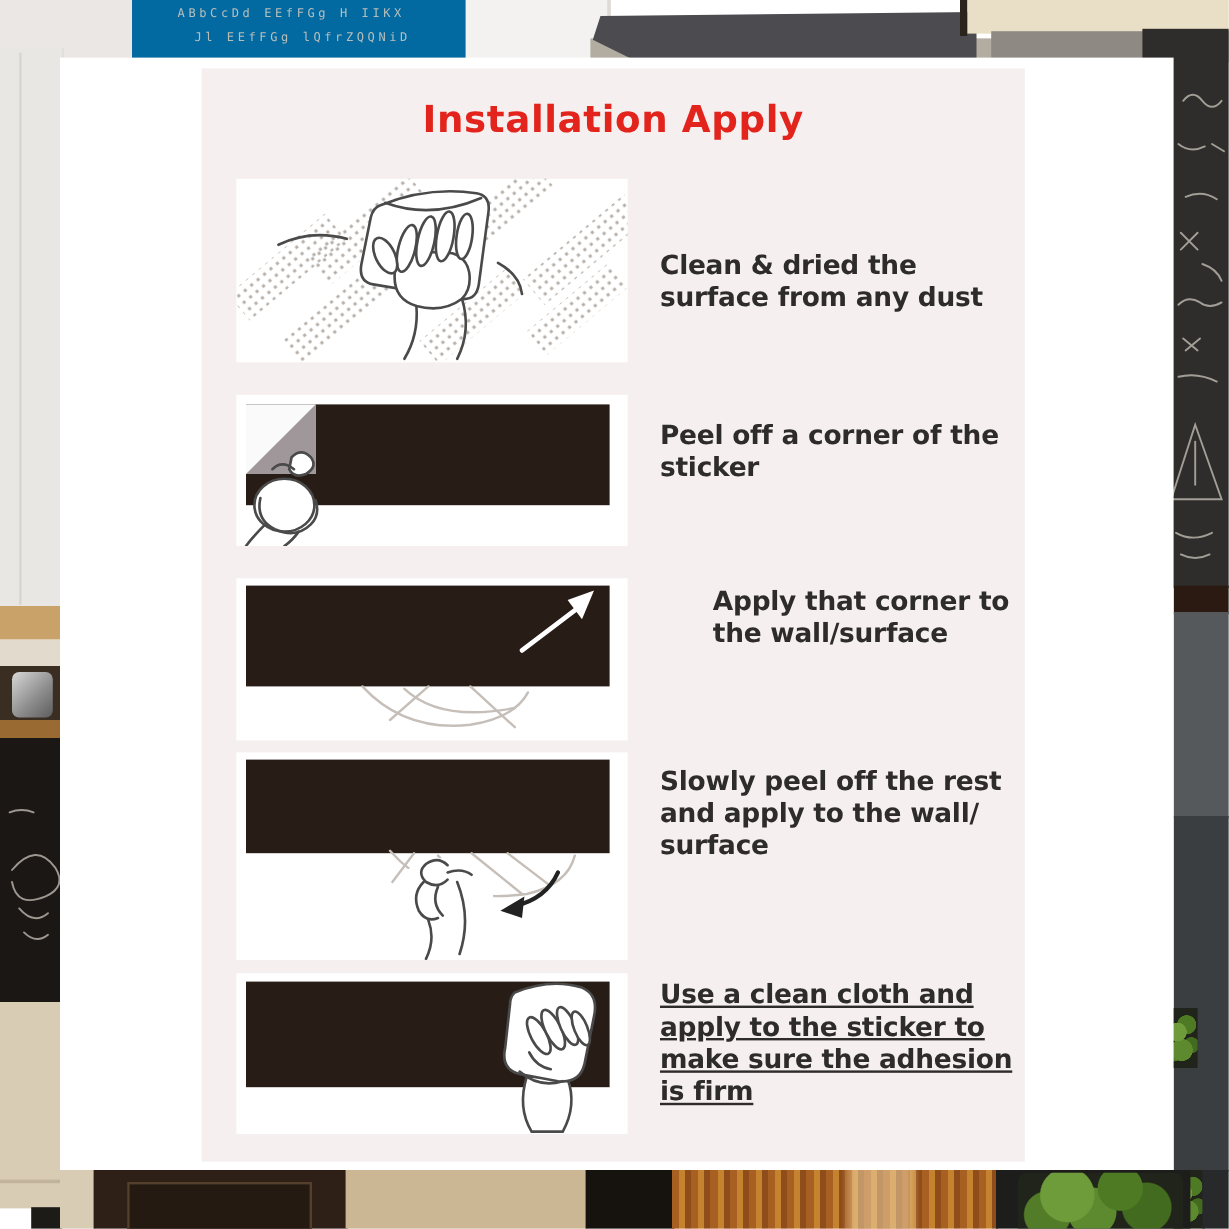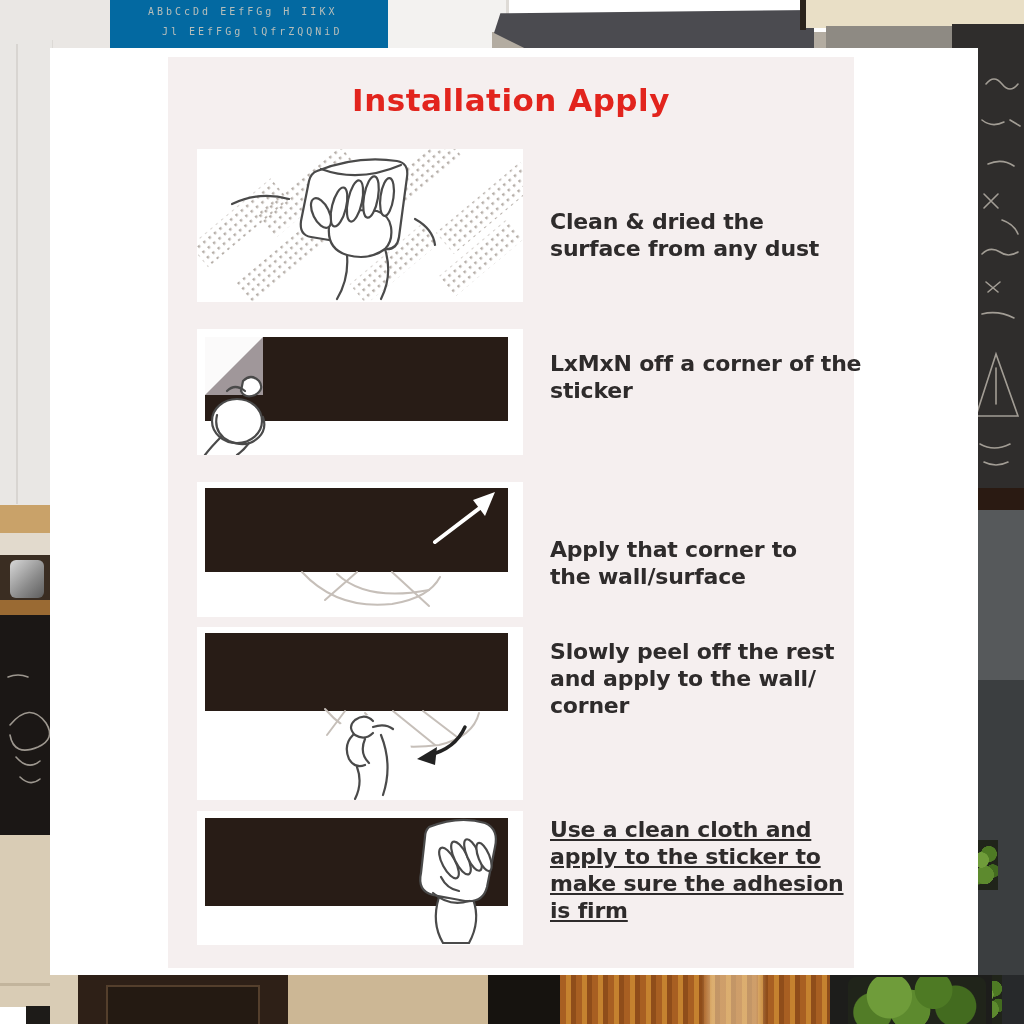--- a/index.html
+++ b/index.html
@@ -234,7 +234,7 @@
 
 <div id="t1" class="step-text abs">Clean &amp; dried the
 surface from any dust</div>
-<div id="t2" class="step-text abs">LxMxN off a corner of the
+<div id="t2" class="step-text abs">Peel off a corner of the
 sticker</div>
 <div id="t3" class="step-text abs">Apply that corner to
 the wall/surface</div>

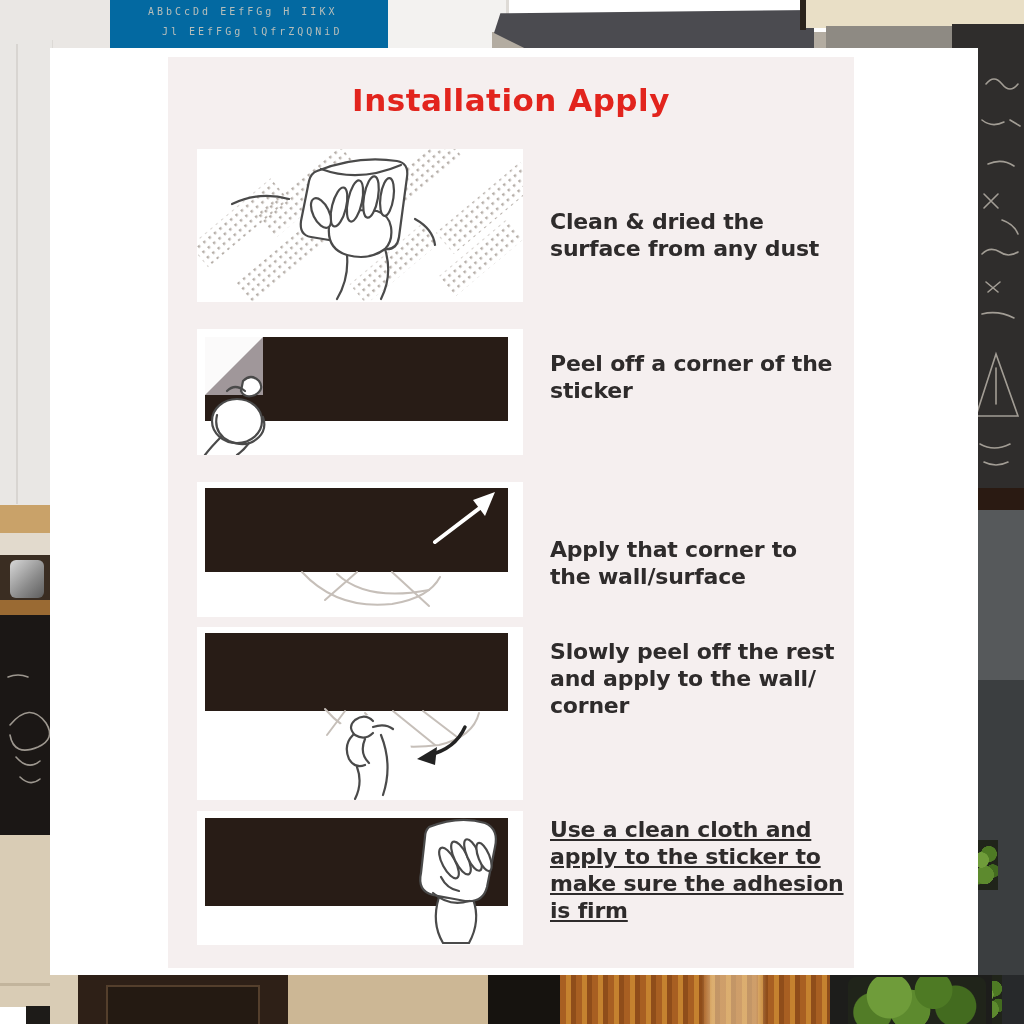--- a/index.html
+++ b/index.html
@@ -69,7 +69,7 @@
   .card svg{display:block;width:100%;height:100%;}
   .step-text{left:550px;width:345px;z-index:4;color:var(--step-text,#2e2b2b);
              font-size:22px;font-weight:700;line-height:27px;letter-spacing:-.2px;white-space:pre-line;}
-  #t1{top:190px;margin-top:18px;} #t2{top:350px;} #t3{top:536px;} #t4{top:638px;} #t5{top:816px;text-decoration:underline;}
+  #t1{top:190px;margin-top:18px;} #t2{top:350px;} #t3{top:488px;margin-left:44px;} #t4{top:638px;} #t5{top:816px;text-decoration:underline;}
   .sticker{fill:var(--sticker,#281c16);}
   .ln{stroke:#4a4a4a;stroke-width:2.2;fill:none;stroke-linecap:round;}
   .lnf{stroke:#4a4a4a;stroke-width:2.2;fill:#ffffff;stroke-linecap:round;}

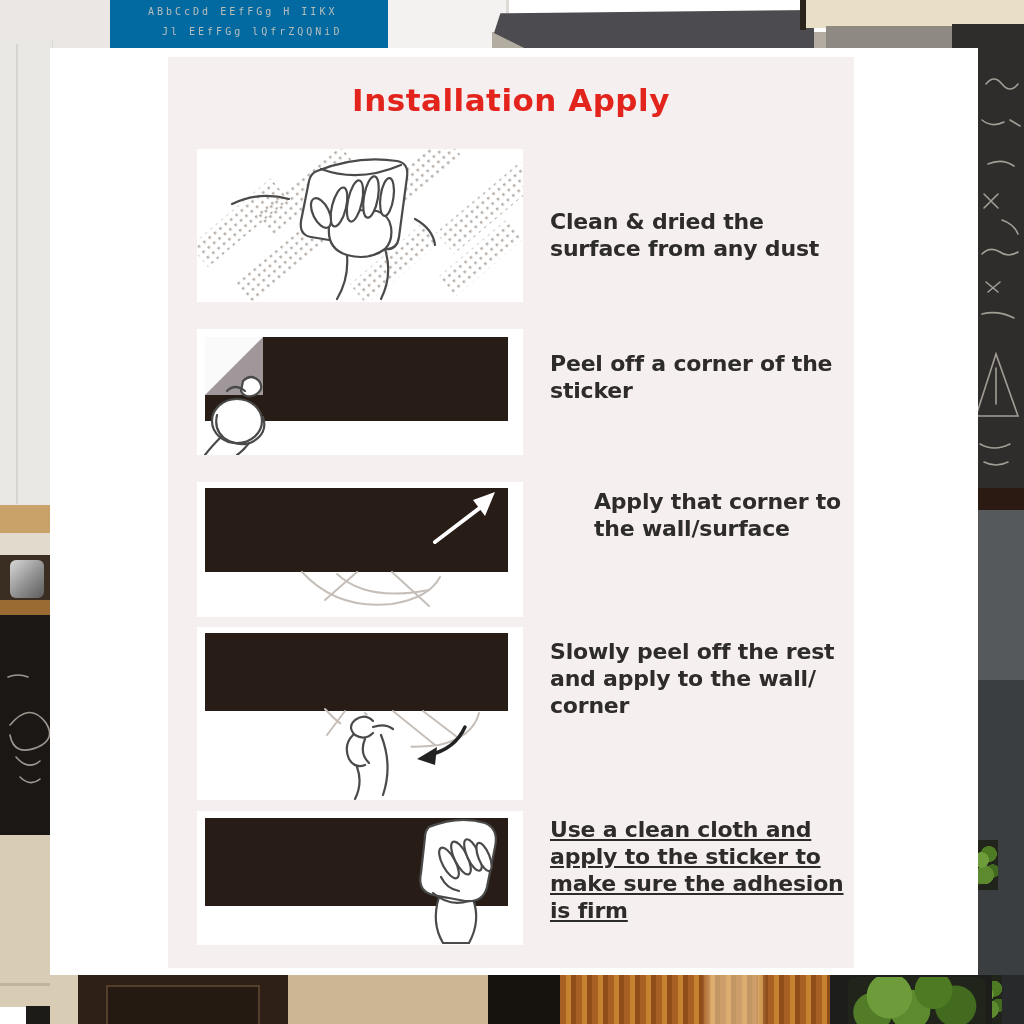--- a/index.html
+++ b/index.html
@@ -240,7 +240,7 @@
 the wall/surface</div>
 <div id="t4" class="step-text abs">Slowly peel off the rest
 and apply to the wall/
-corner</div>
+surface</div>
 <div id="t5" class="step-text abs">Use a clean cloth and
 apply to the sticker to
 make sure the adhesion

